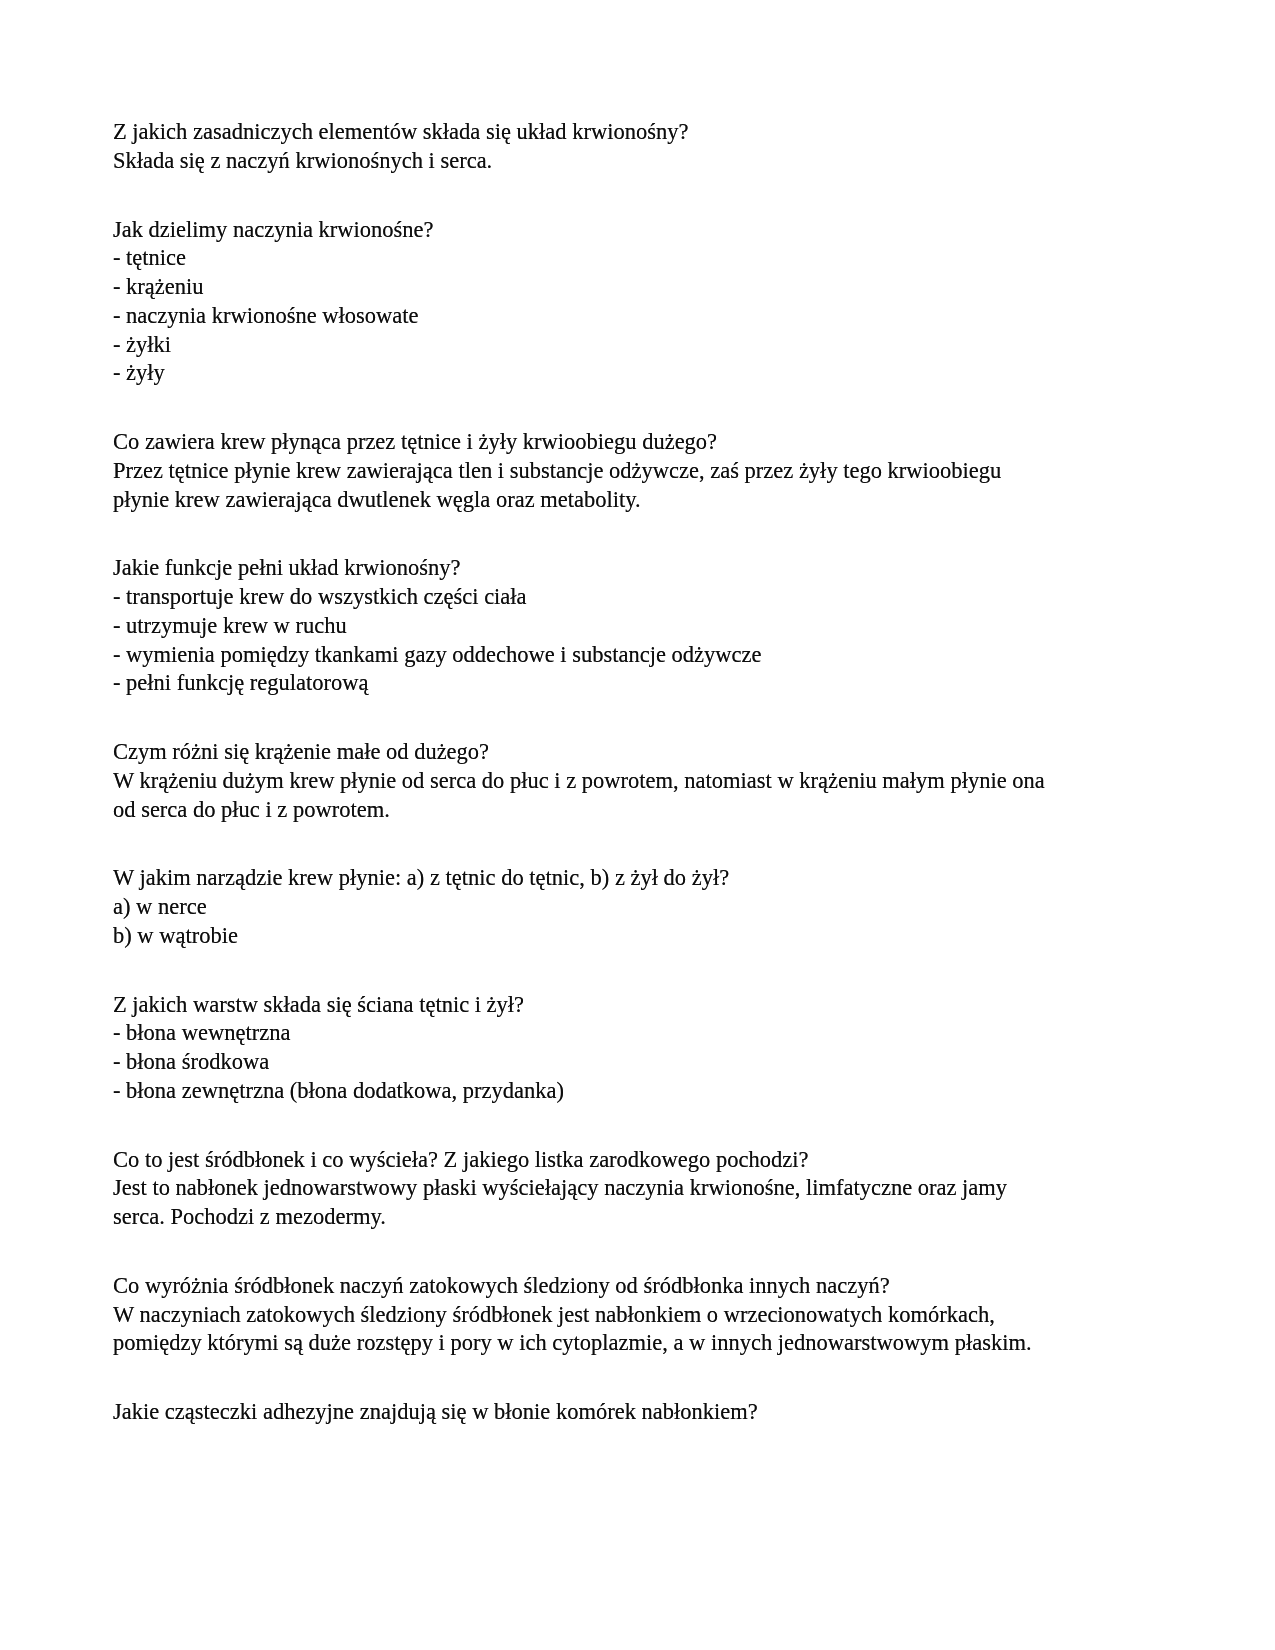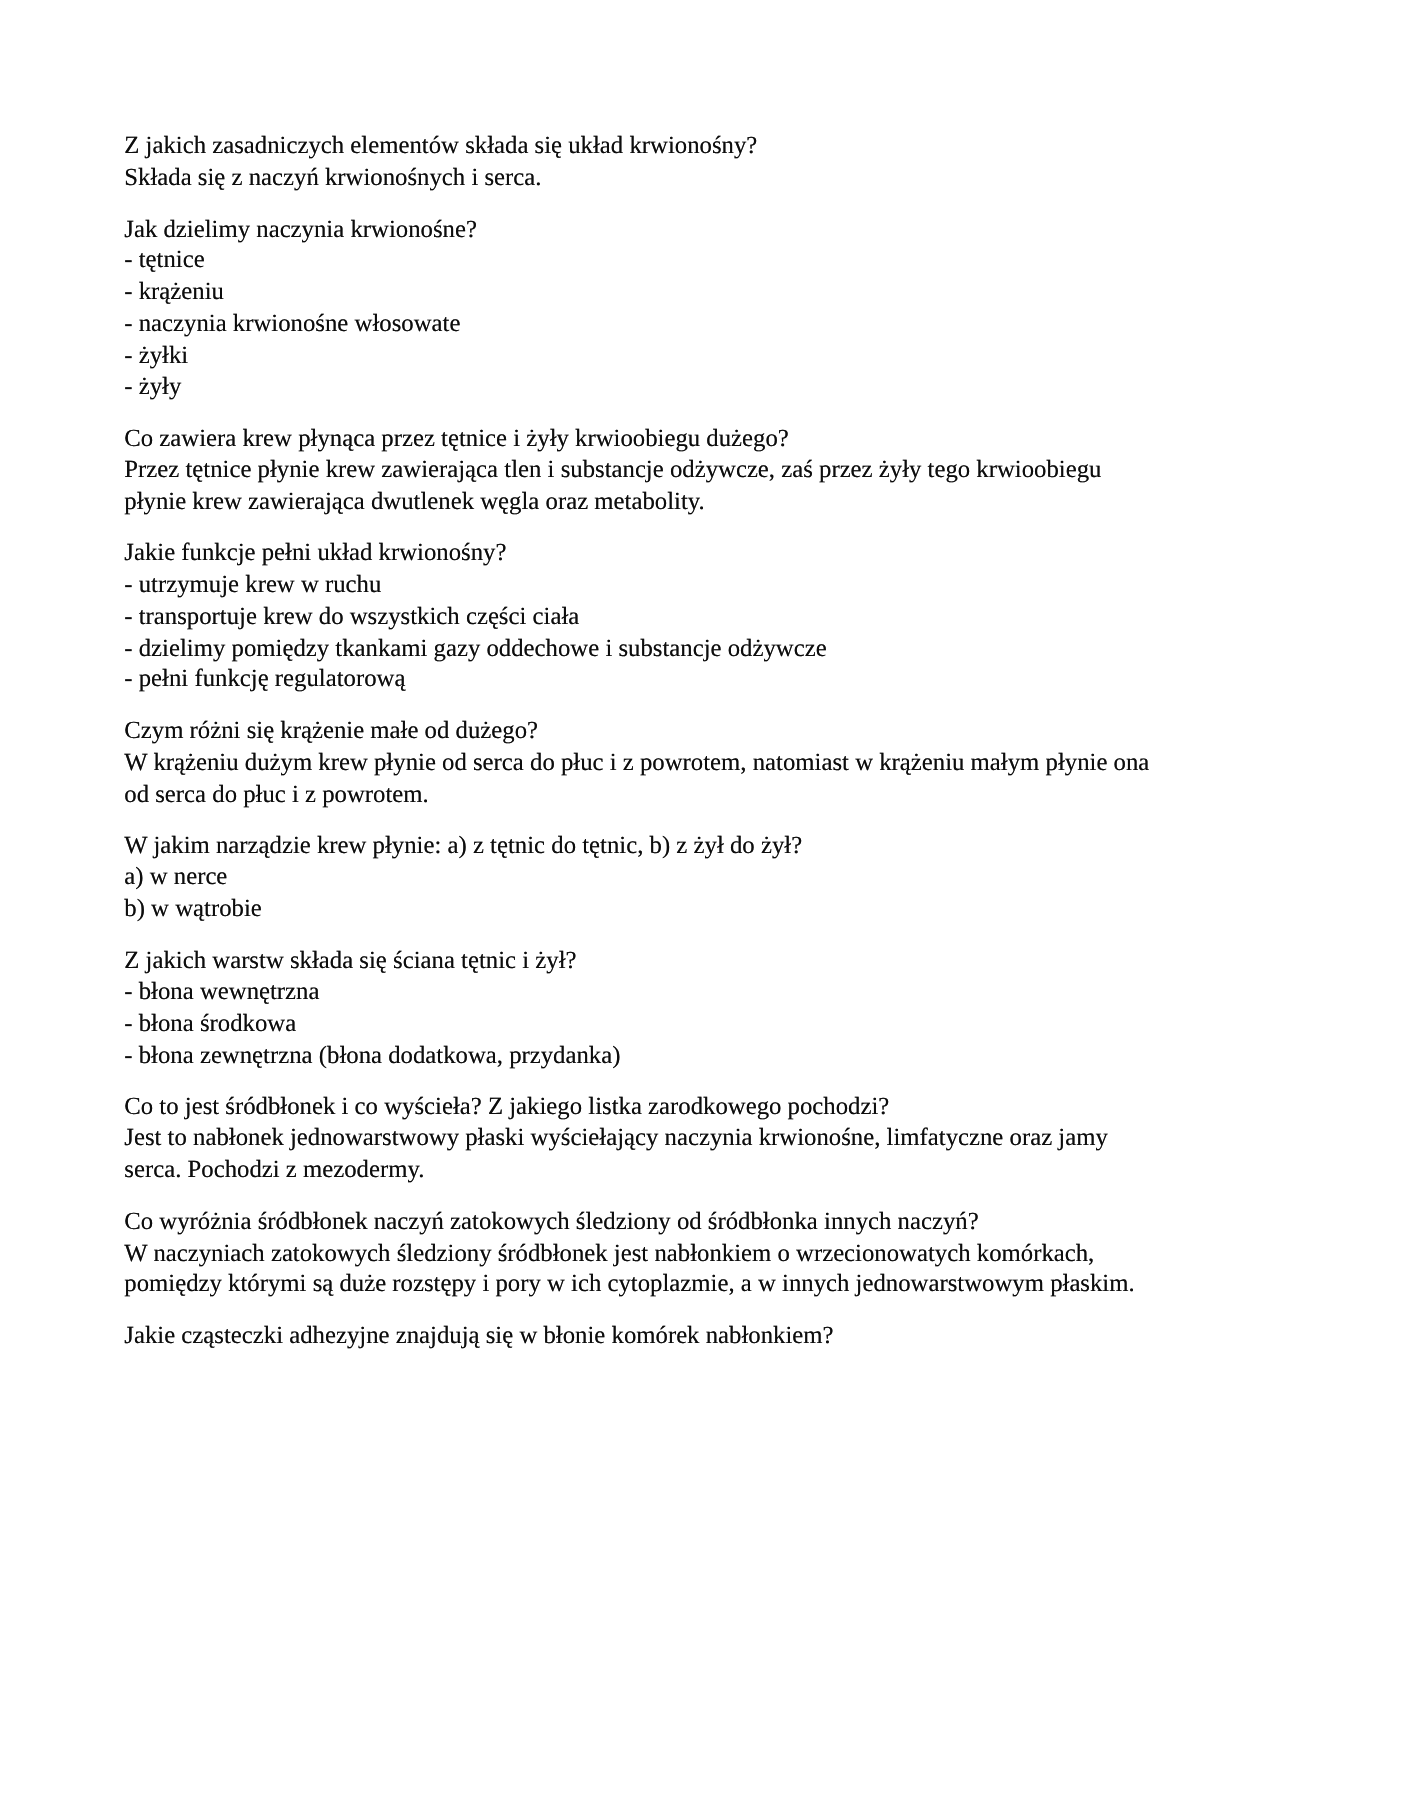--- a/index.html
+++ b/index.html
@@ -27,7 +27,7 @@
     text-shadow: 0 0 0.5px rgba(10,10,10,0.65);
   }
   .qa-block + .qa-block {
-    margin-top: 18px; 
+    margin-top: 40px; 
   }
   .text-line {
     white-space: pre;

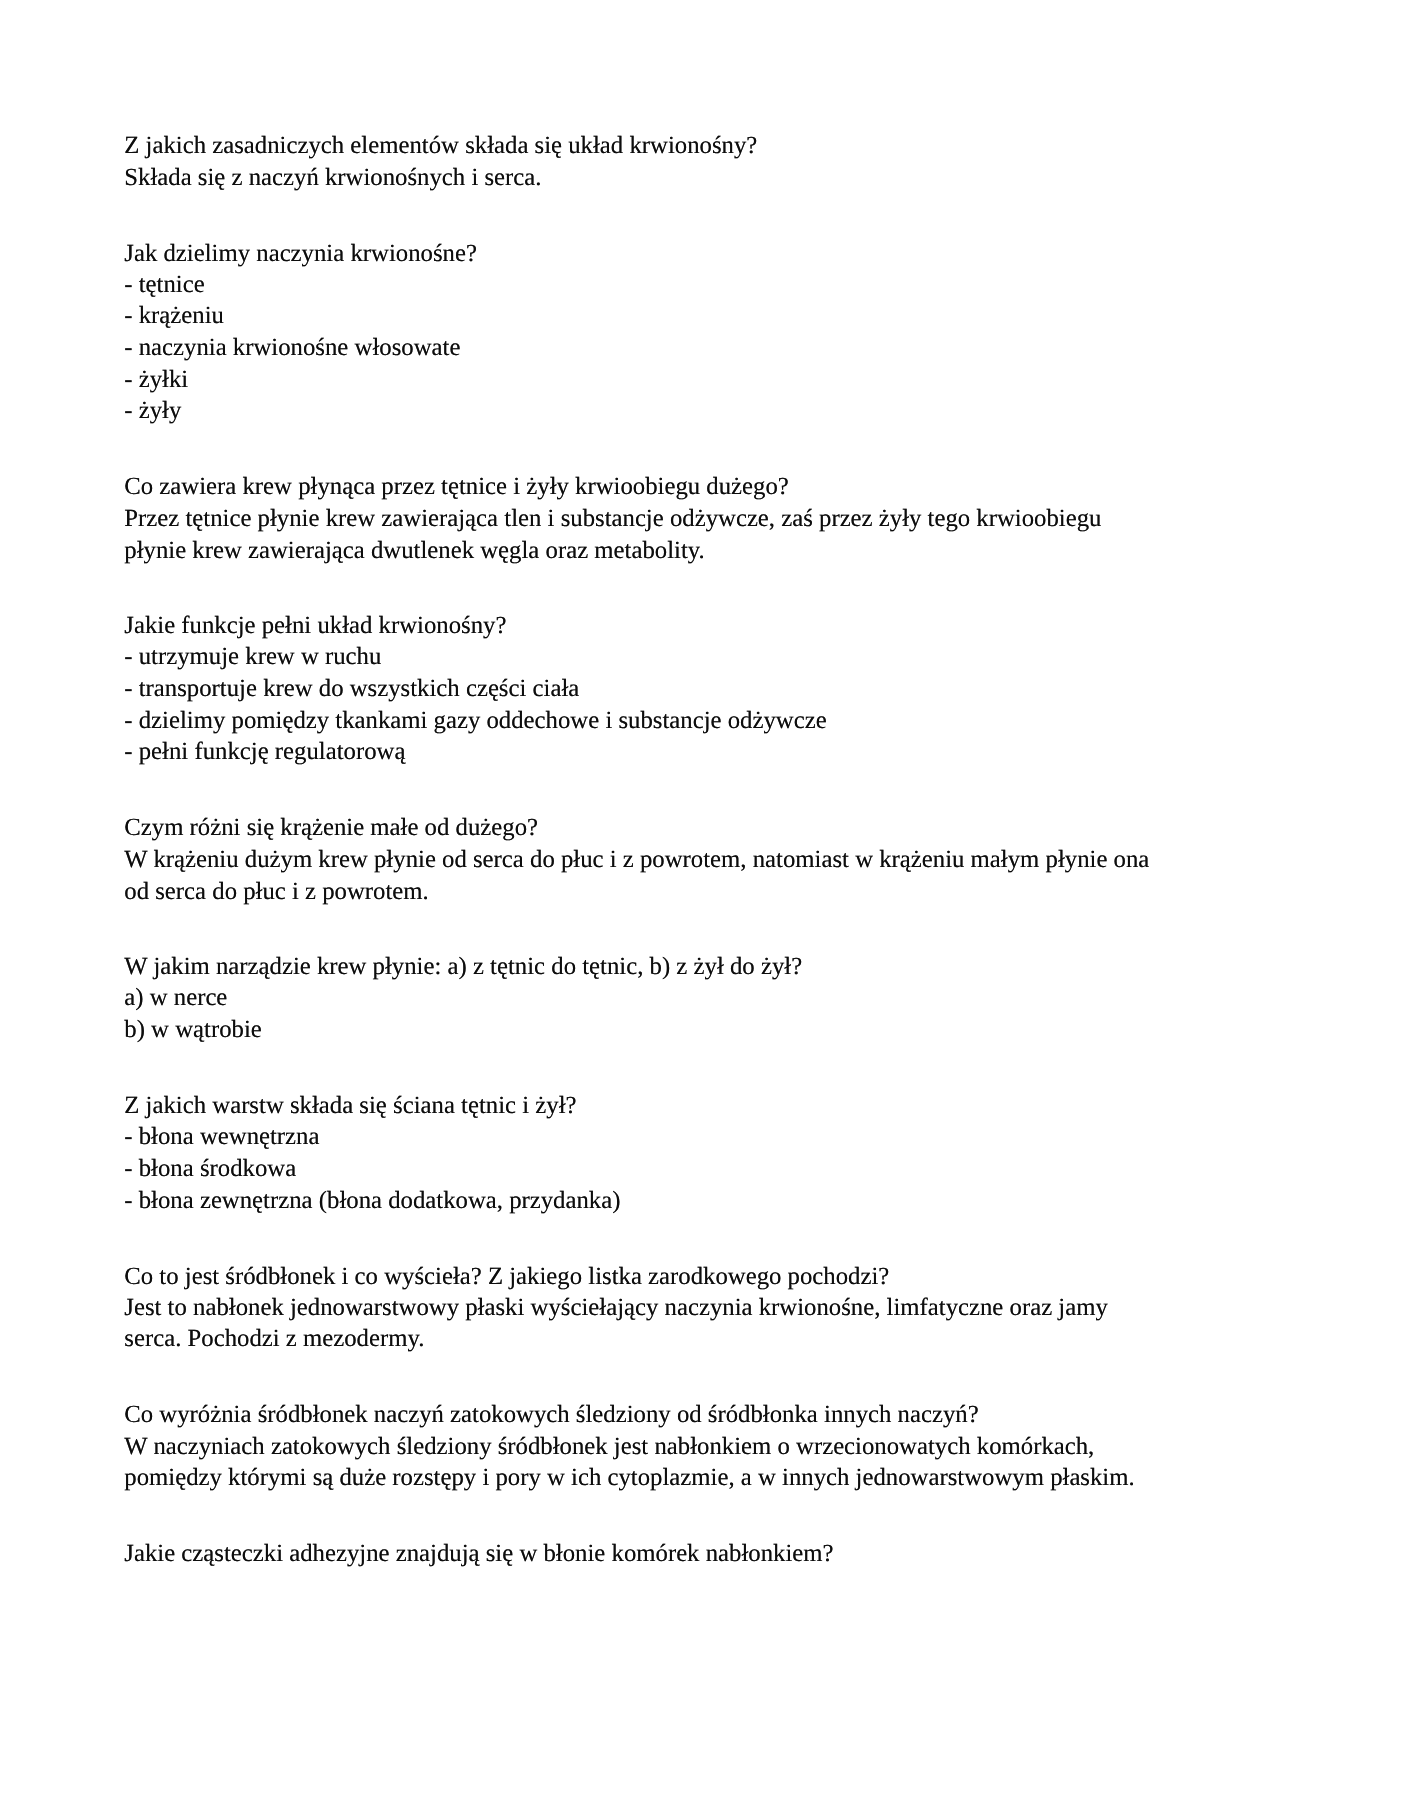--- a/index.html
+++ b/index.html
@@ -58,8 +58,8 @@
       </div>
       <div class="qa-block">
         <div class="text-line">Jakie funkcje pełni układ krwionośny?</div>
+        <div class="text-line">- transportuje krew do wszystkich części ciała</div>
         <div class="text-line">- utrzymuje krew w ruchu</div>
-        <div class="text-line">- transportuje krew do wszystkich części ciała</div>
         <div class="text-line">- dzielimy pomiędzy tkankami gazy oddechowe i substancje odżywcze</div>
         <div class="text-line">- pełni funkcję regulatorową</div>
       </div>

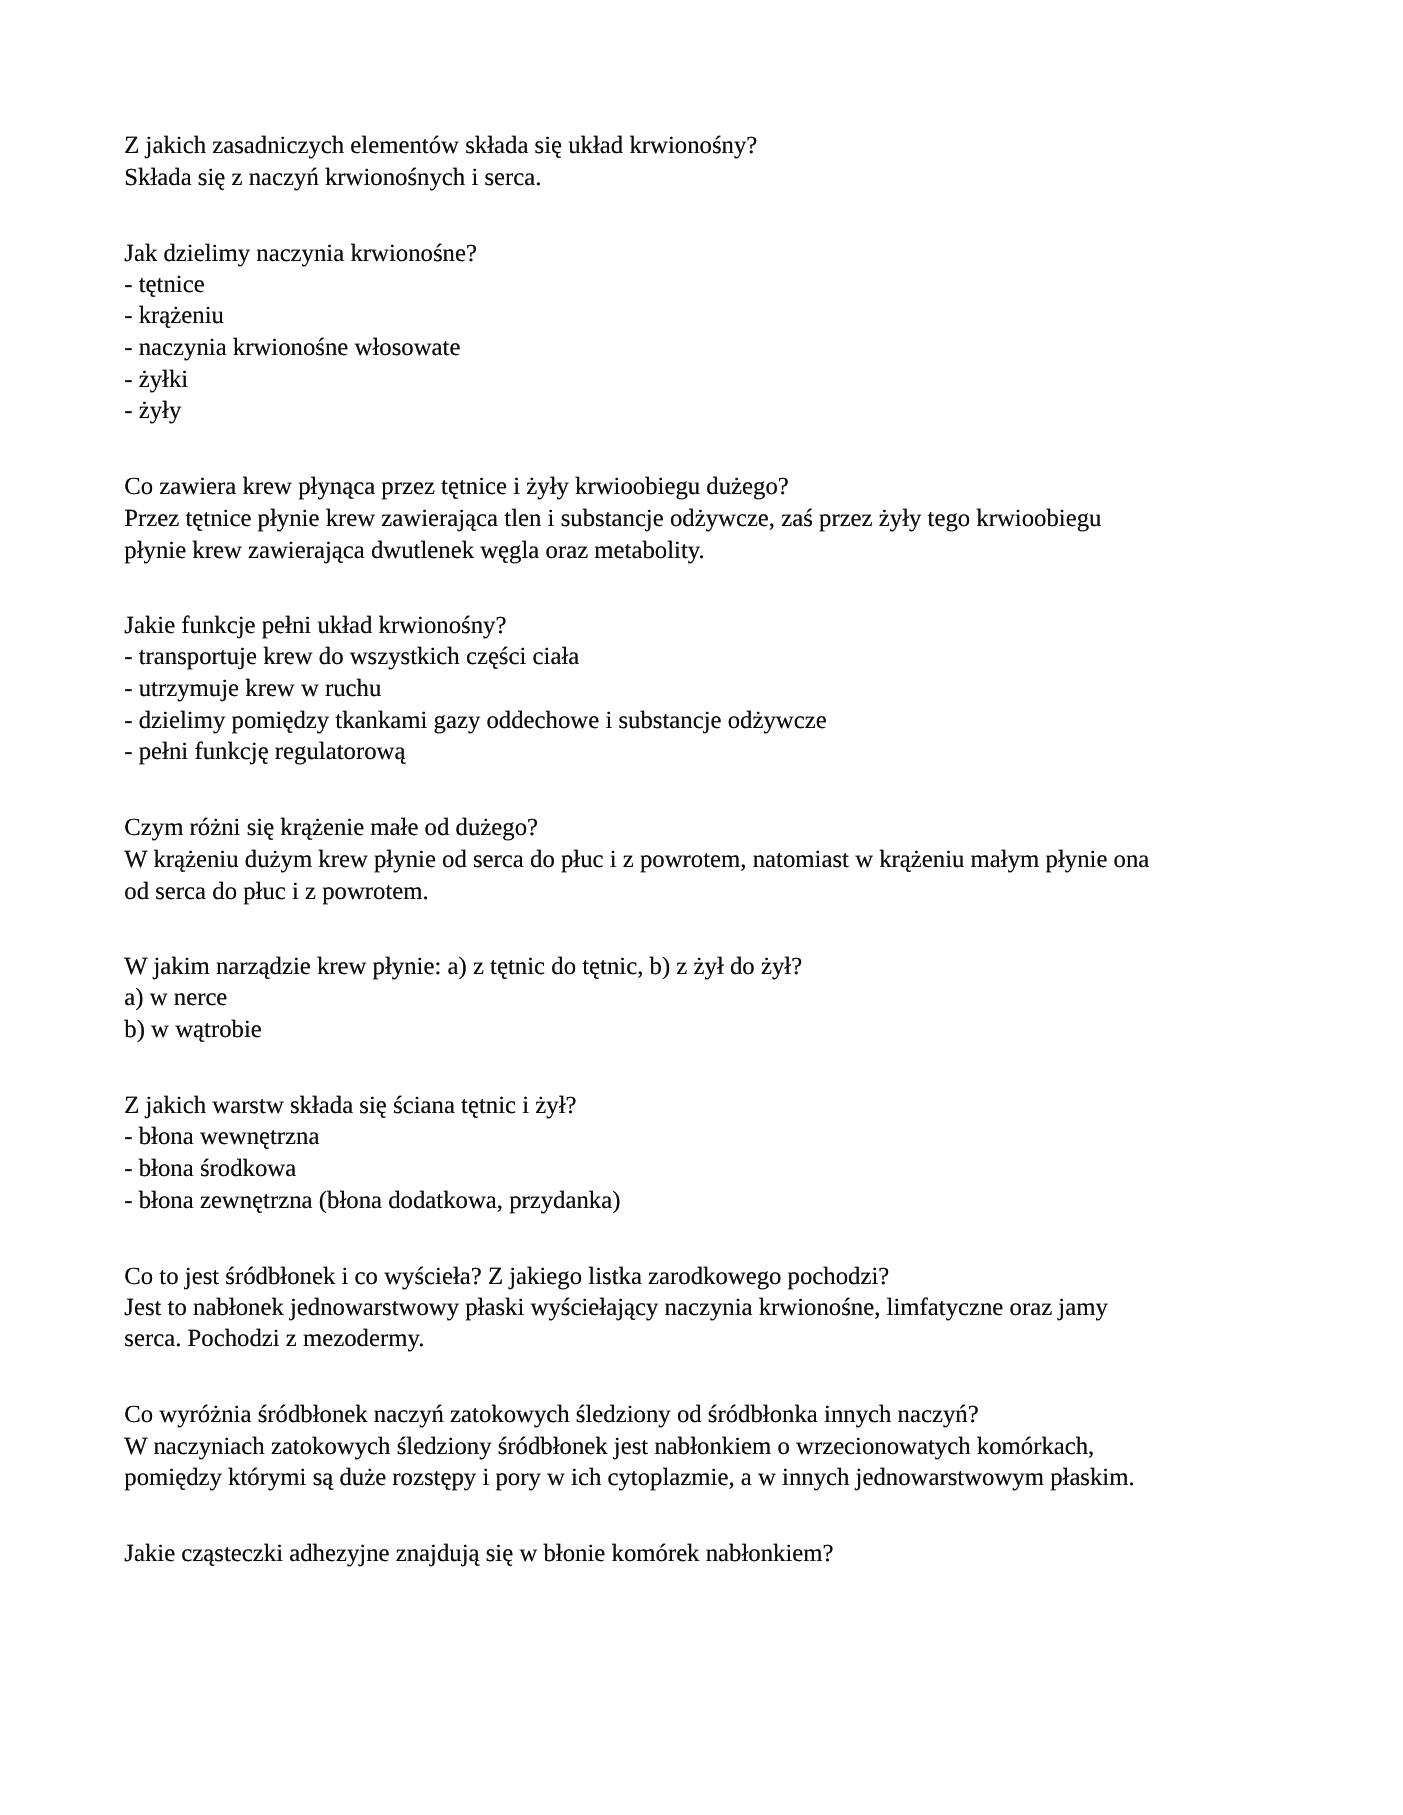--- a/index.html
+++ b/index.html
@@ -60,7 +60,7 @@
         <div class="text-line">Jakie funkcje pełni układ krwionośny?</div>
         <div class="text-line">- transportuje krew do wszystkich części ciała</div>
         <div class="text-line">- utrzymuje krew w ruchu</div>
-        <div class="text-line">- dzielimy pomiędzy tkankami gazy oddechowe i substancje odżywcze</div>
+        <div class="text-line">- wymienia pomiędzy tkankami gazy oddechowe i substancje odżywcze</div>
         <div class="text-line">- pełni funkcję regulatorową</div>
       </div>
       <div class="qa-block">

